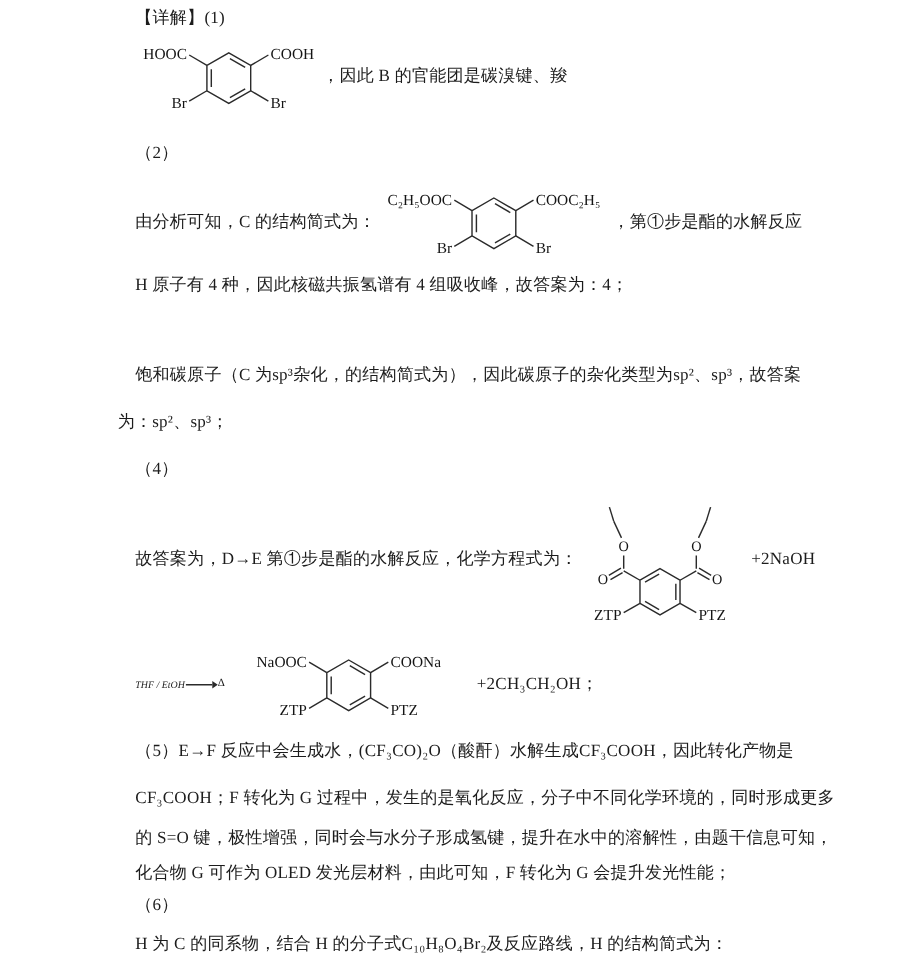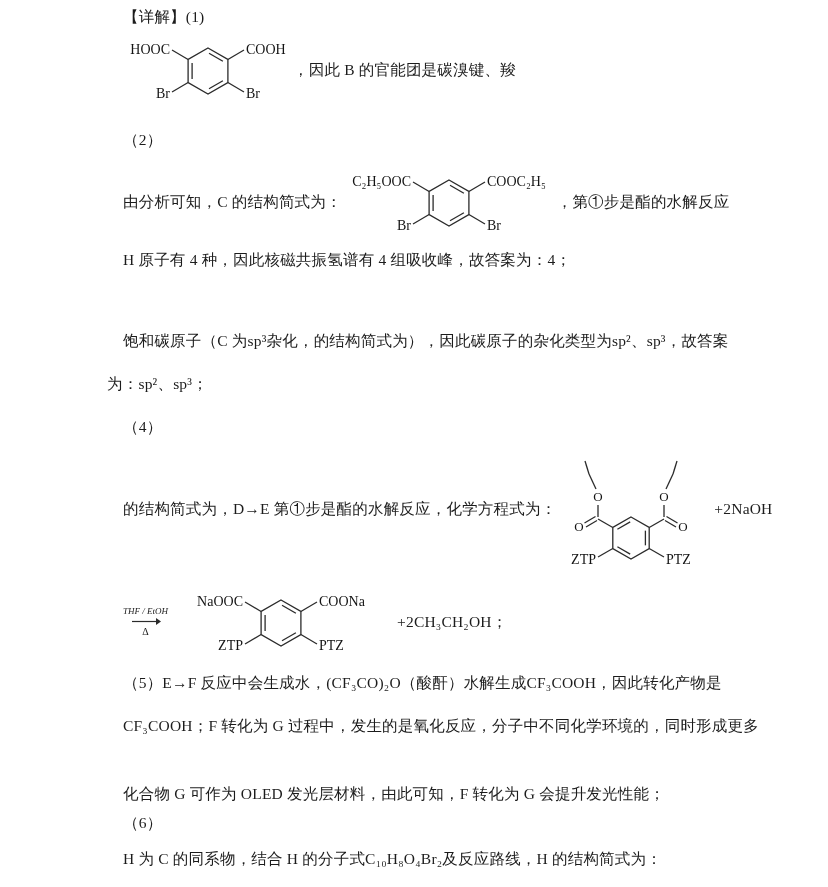--- a/index.html
+++ b/index.html
@@ -90,7 +90,7 @@
   <div class="abs txt" style="left:123px;top:417px;">（4）</div>
 
   <div class="row" style="left:123px;top:443px;height:132px;">
-    <span class="txt">的结构简式为，D→E 第①步是酯的水解反应，化学方程式为：</span>
+    <span class="txt">故答案为，D→E 第①步是酯的水解反应，化学方程式为：</span>
     <svg width="150" height="132" viewBox="0 0 150 132">
       <g class="bond">
         <polygon points="75,74 93.2,84.5 93.2,105.5 75,116 56.8,105.5 56.8,84.5"></polygon>

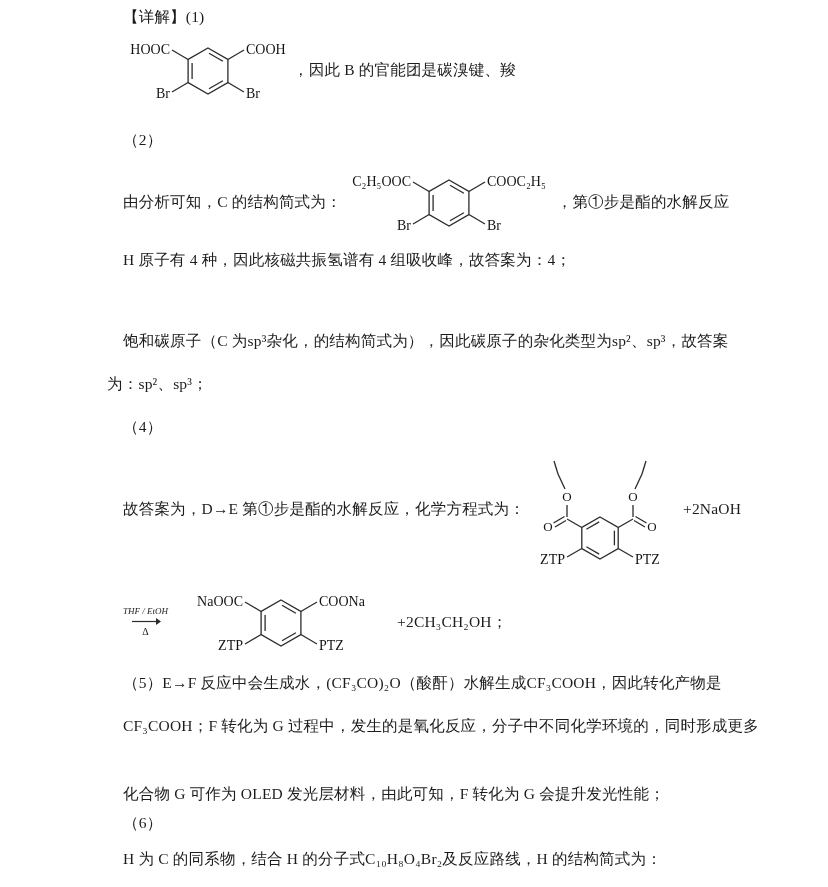--- a/index.html
+++ b/index.html
@@ -26,7 +26,7 @@
   }
   .bond{stroke:#2b2b2b;stroke-width:1.3;fill:none;}
   .arrow-block{
-    display:flex;flex-direction:column;align-items:center;
+    display:flex;align-items:center;
     margin-right:6px;flex-shrink:0;
   }
   .arrow-top{font-size:9px;font-style:italic;line-height:11px;}

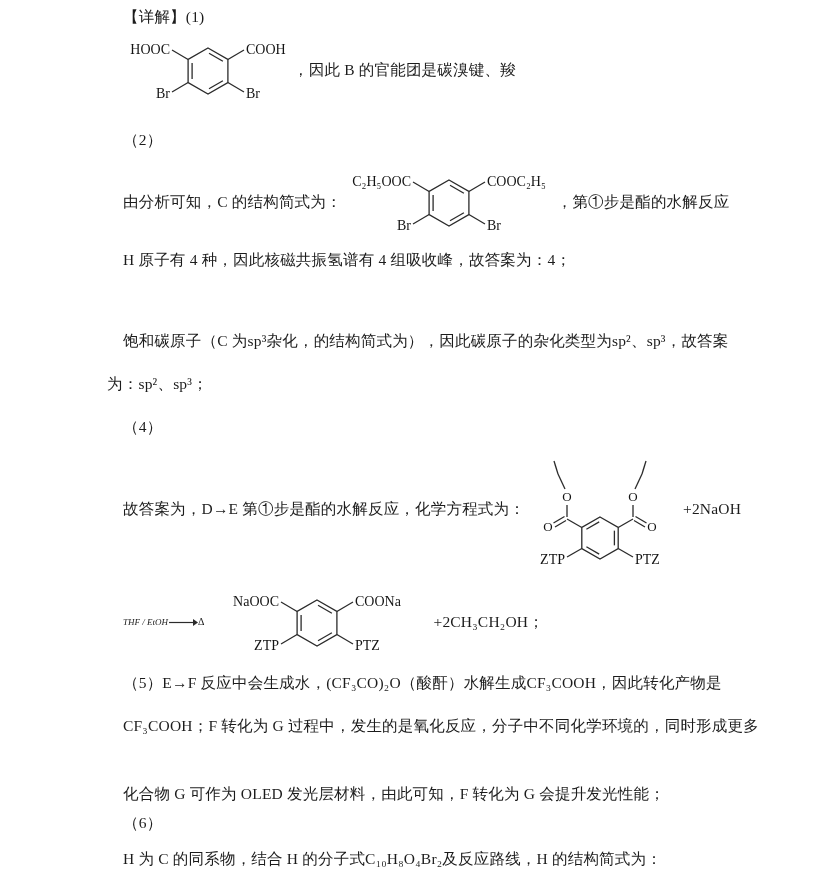--- a/index.html
+++ b/index.html
@@ -155,6 +155,7 @@
 
   <div class="abs txt" style="left:123px;top:673px;">（5）E→F 反应中会生成水，(CF₃CO)₂O（酸酐）水解生成CF₃COOH，因此转化产物是</div>
   <div class="abs txt" style="left:123px;top:716px;">CF₃COOH；F 转化为 G 过程中，发生的是氧化反应，分子中不同化学环境的，同时形成更多</div>
+  <div class="abs txt" style="left:123px;top:752px;">的 S=O 键，极性增强，同时会与水分子形成氢键，提升在水中的溶解性，由题干信息可知，</div>
   <div class="abs txt" style="left:123px;top:784px;">化合物 G 可作为 OLED 发光层材料，由此可知，F 转化为 G 会提升发光性能；</div>
 
   <div class="abs txt" style="left:123px;top:813px;">（6）</div>

